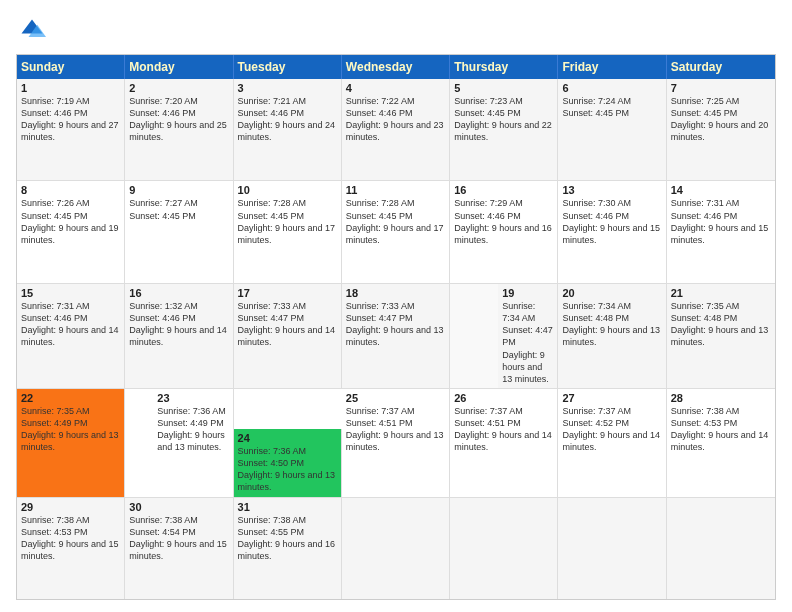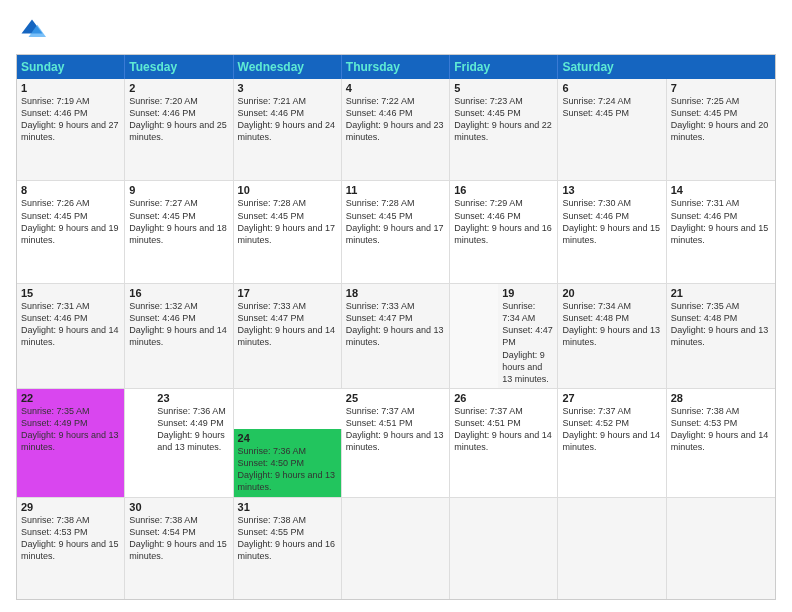--- a/index.html
+++ b/index.html
@@ -59,7 +59,7 @@
       background: #1565c0;
     }
     .cal-header-cell {
-      color: #5eead4;
+      color: #fef9c3;
       font-size: 12px;
       font-weight: bold;
       padding: 5px 4px;

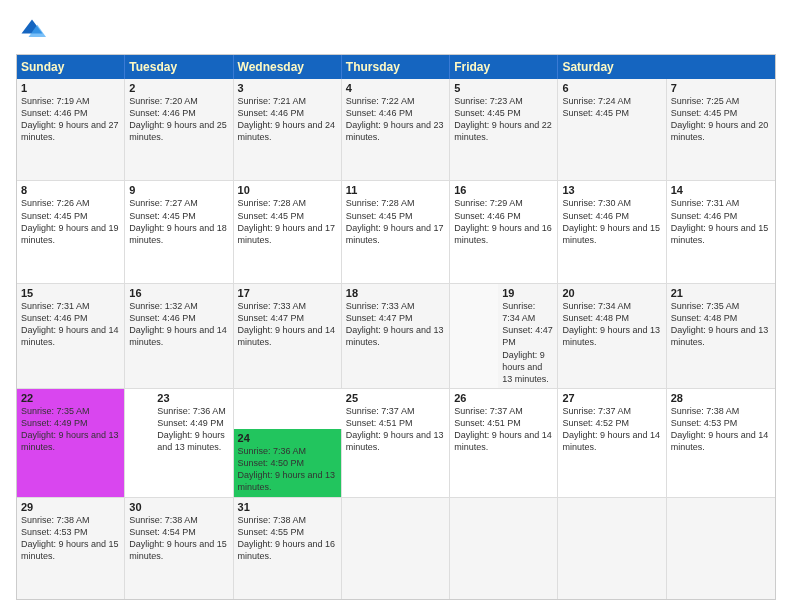--- a/index.html
+++ b/index.html
@@ -132,6 +132,7 @@
   <div class="calendar">
     <div class="cal-header" id="cal-header">
         <div class="cal-header-cell">Sunday</div>
+        <div class="cal-header-cell">Monday</div>
         <div class="cal-header-cell">Tuesday</div>
         <div class="cal-header-cell">Wednesday</div>
         <div class="cal-header-cell">Thursday</div>

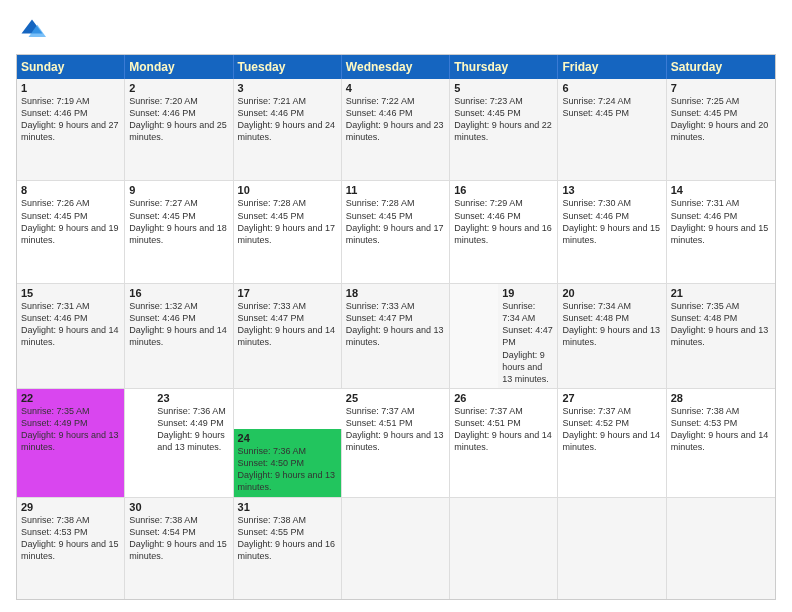--- a/index.html
+++ b/index.html
@@ -201,8 +201,6 @@
         <span class="day-num">9</span>
         <span class="cell-line">Sunrise: 7:27 AM</span>
         <span class="cell-line">Sunset: 4:45 PM</span>
-        <span class="cell-line">Daylight: 9 hours
- and 18 minutes.</span>
       </div>
           <div class="cal-cell" style="background: rgb(255, 255, 255);">
         <span class="day-num">10</span>

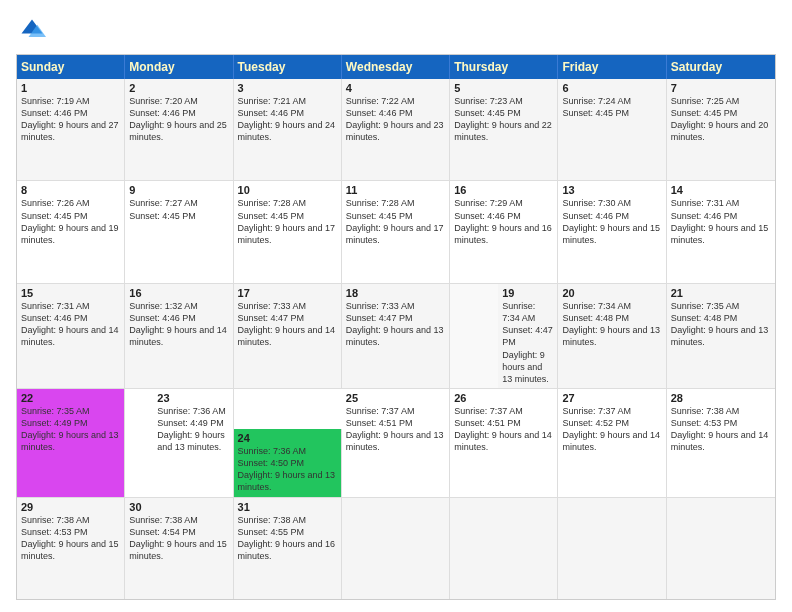--- a/index.html
+++ b/index.html
@@ -290,7 +290,7 @@
       </div>
         </div>
         <div class="cal-row" style="background: rgb(255, 255, 255);">
-          <div class="cal-cell" style="background: #d946ef;">
+          <div class="cal-cell" style="background: #f97316;">
         <span class="day-num">22</span>
         <span class="cell-line">Sunrise: 7:35 AM</span>
         <span class="cell-line">Sunset: 4:49 PM</span>

